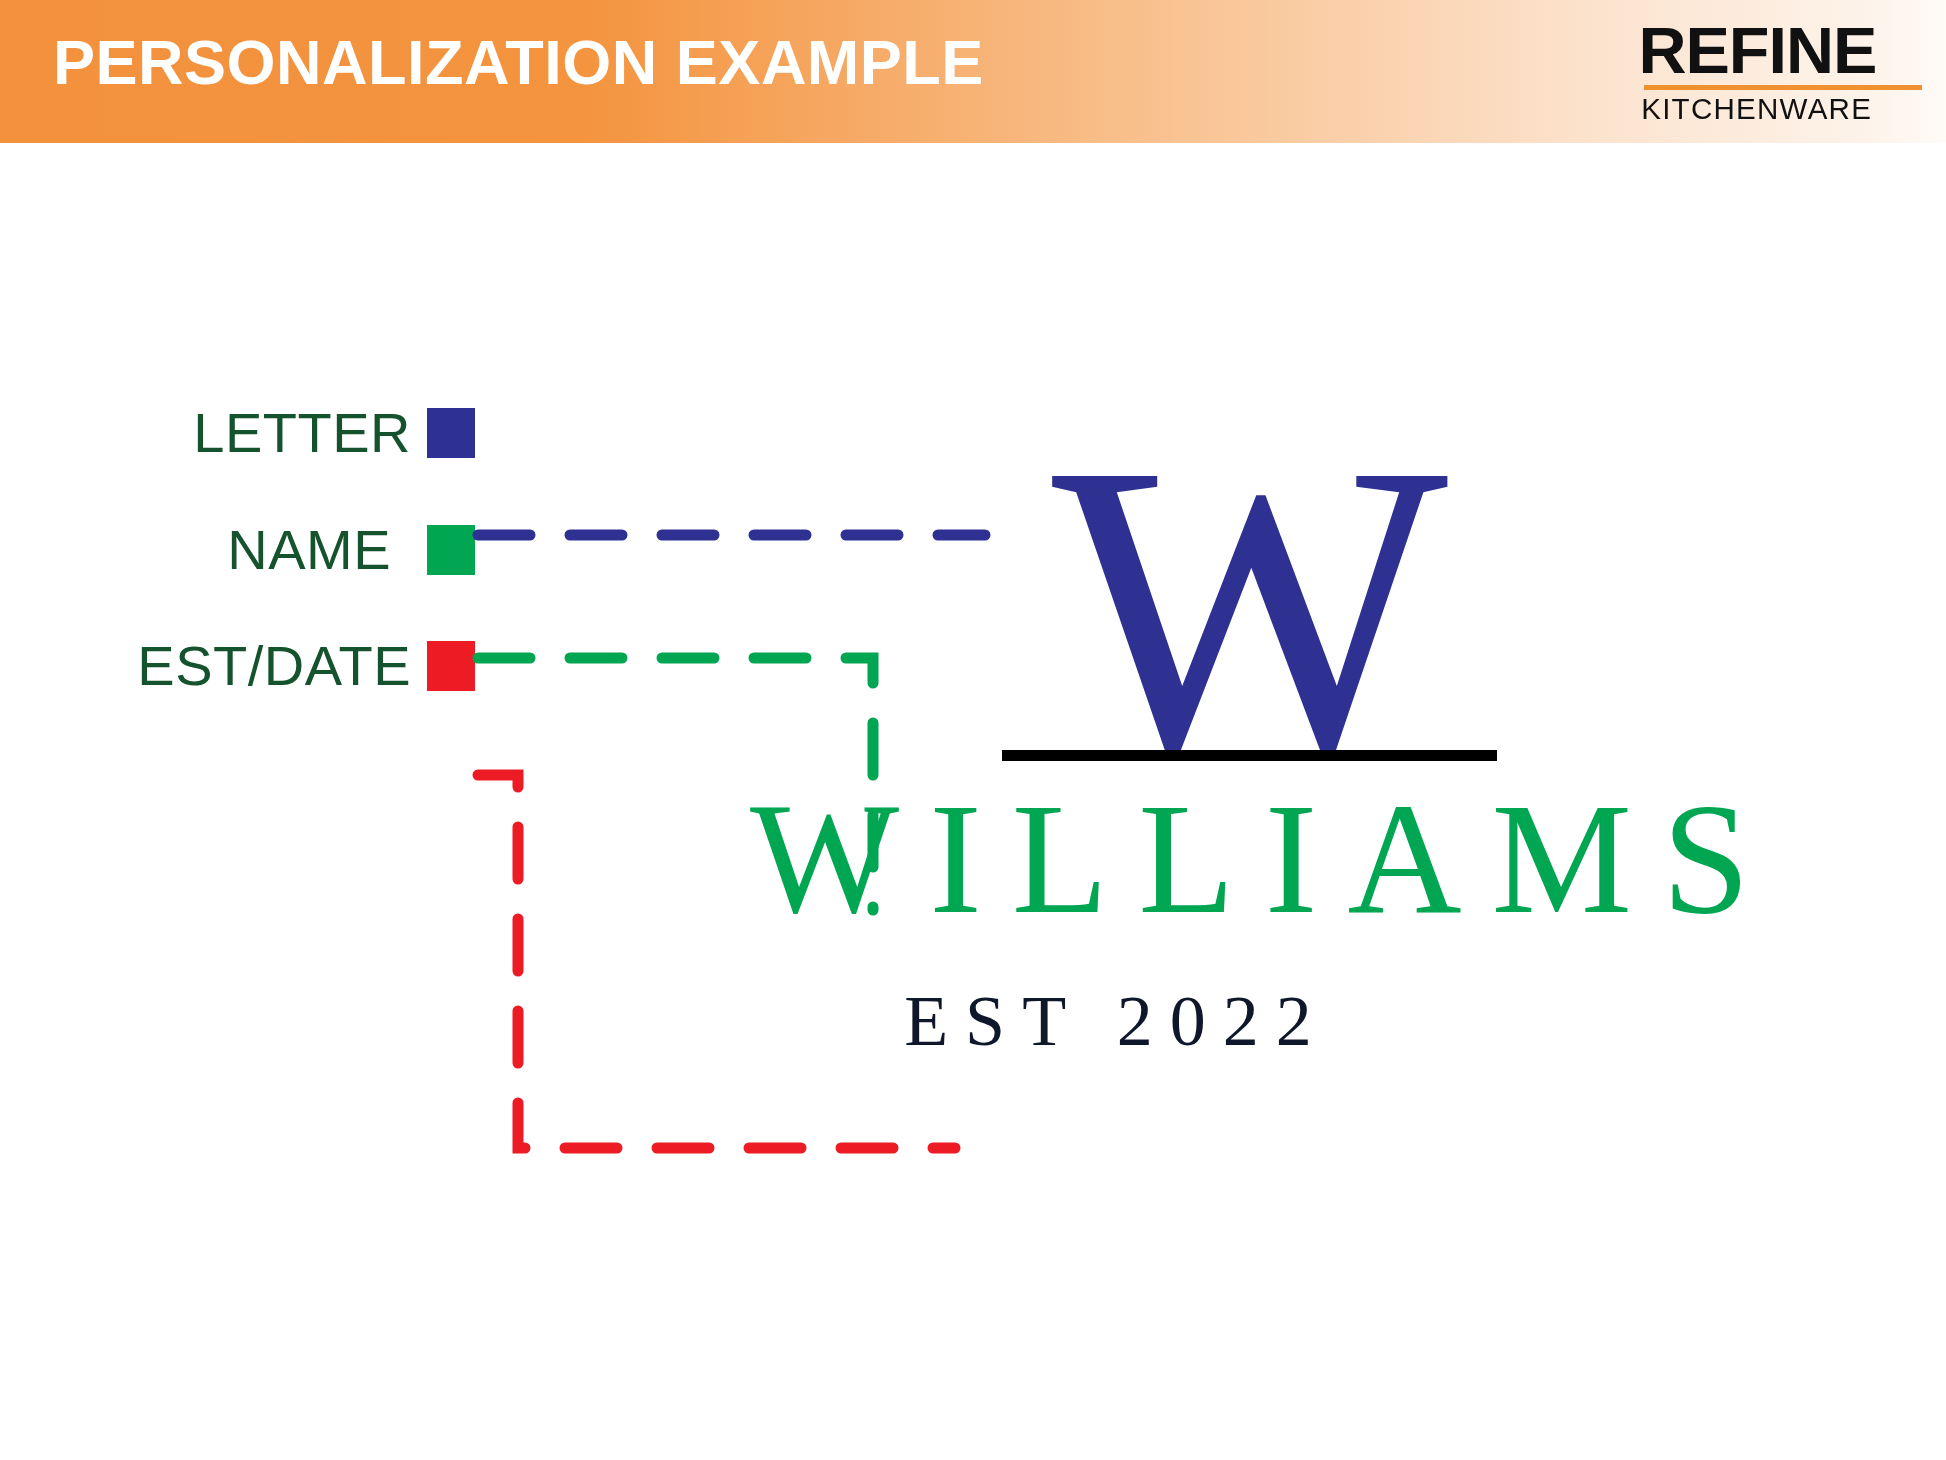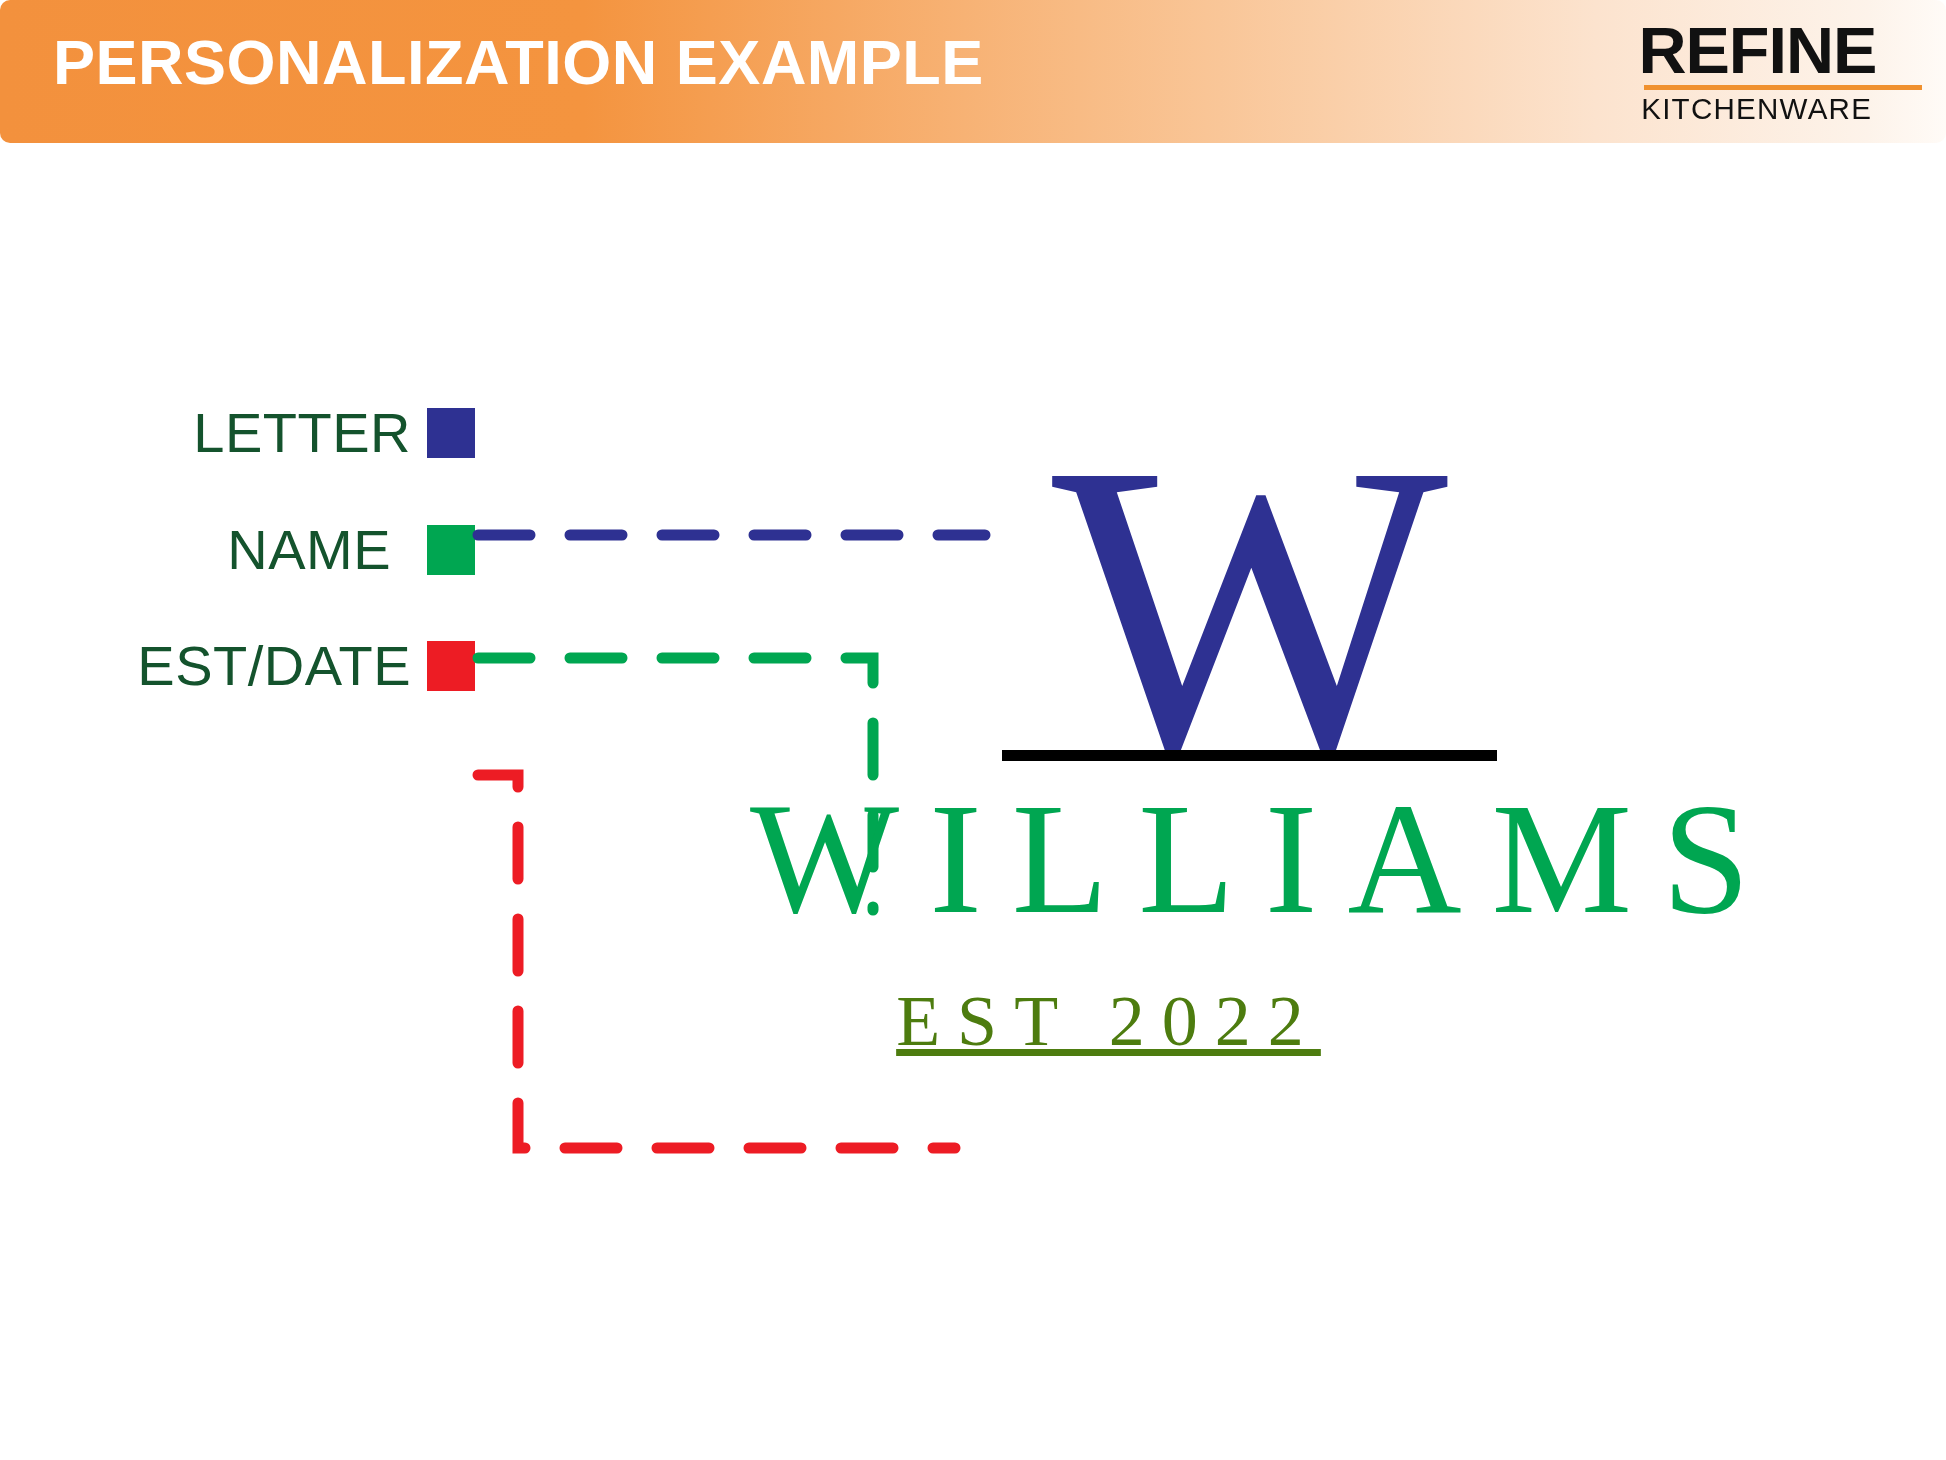--- a/index.html
+++ b/index.html
@@ -26,7 +26,6 @@
     width: 1946px;
     height: 143px;
     background: linear-gradient(to right, #F3913D 0%, #F4943F 30%, #F9C596 62%, #FCE3CE 82%, #FDF3EA 96%, #FFFBF7 100%);
-    border-radius: 10px;
   }
   #header-title {
     position: absolute;

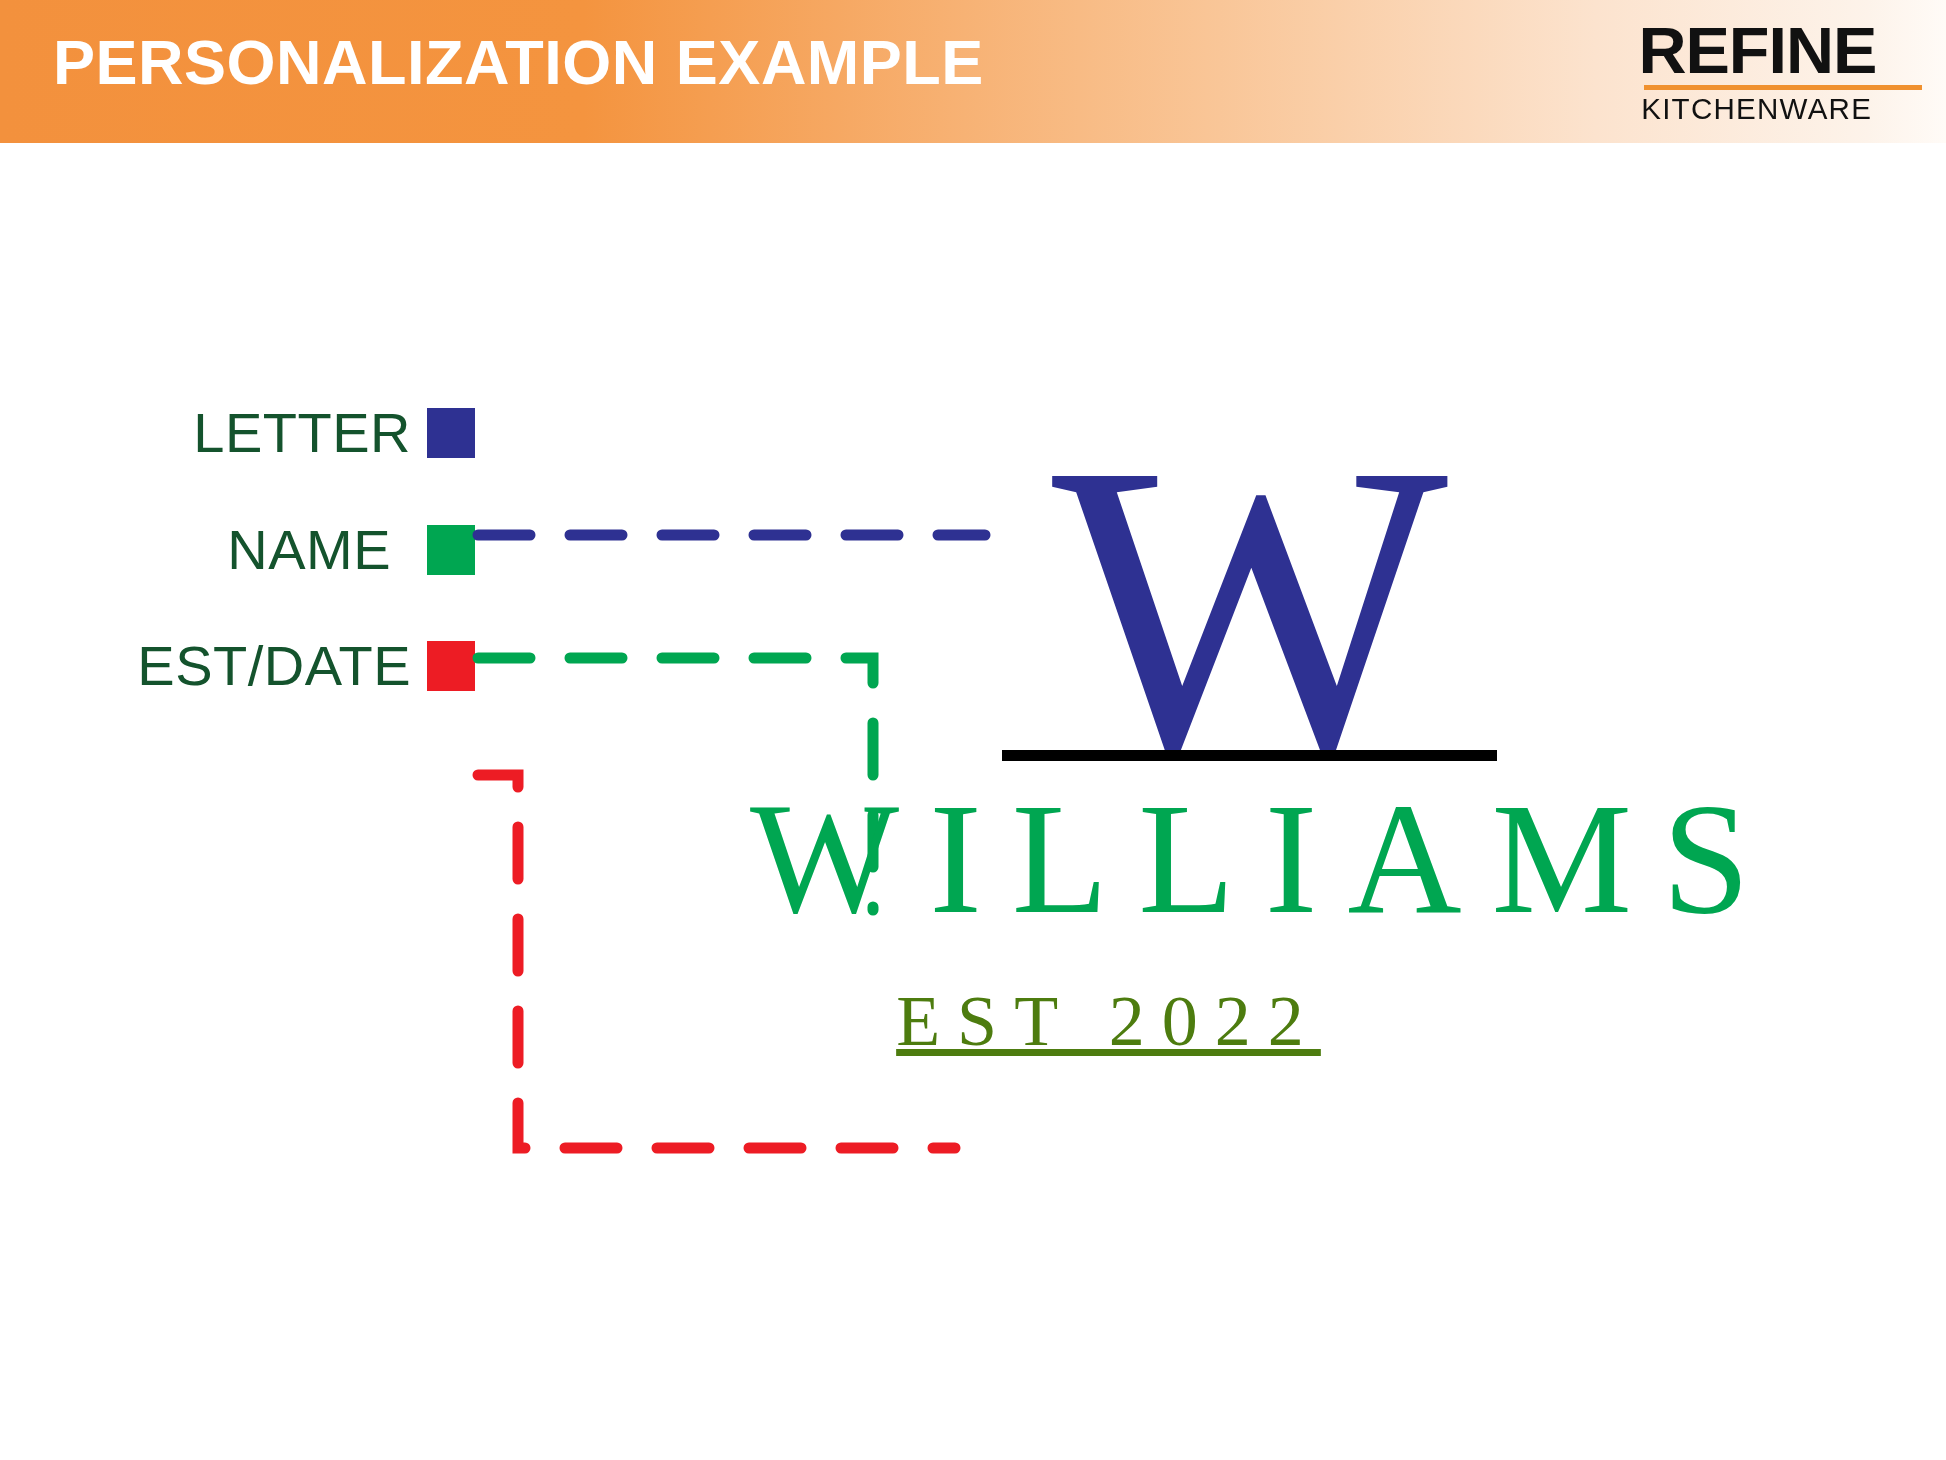--- a/index.html
+++ b/index.html
@@ -155,18 +155,17 @@
   }
   #mono-est {
     position: absolute;
-    left: 0px;
+    left: 8px;
     top: 585px;
     width: 1000px;
     text-align: center;
     font-family: "Liberation Serif", serif;
     font-size: 72px;
     line-height: 1;
-    color: #4d7c0f;
+    color: #0f172a;
     letter-spacing: 17px;
     text-indent: 17px;
     font-weight: normal;
-    text-decoration: underline;
   }
 </style>
 </head>

